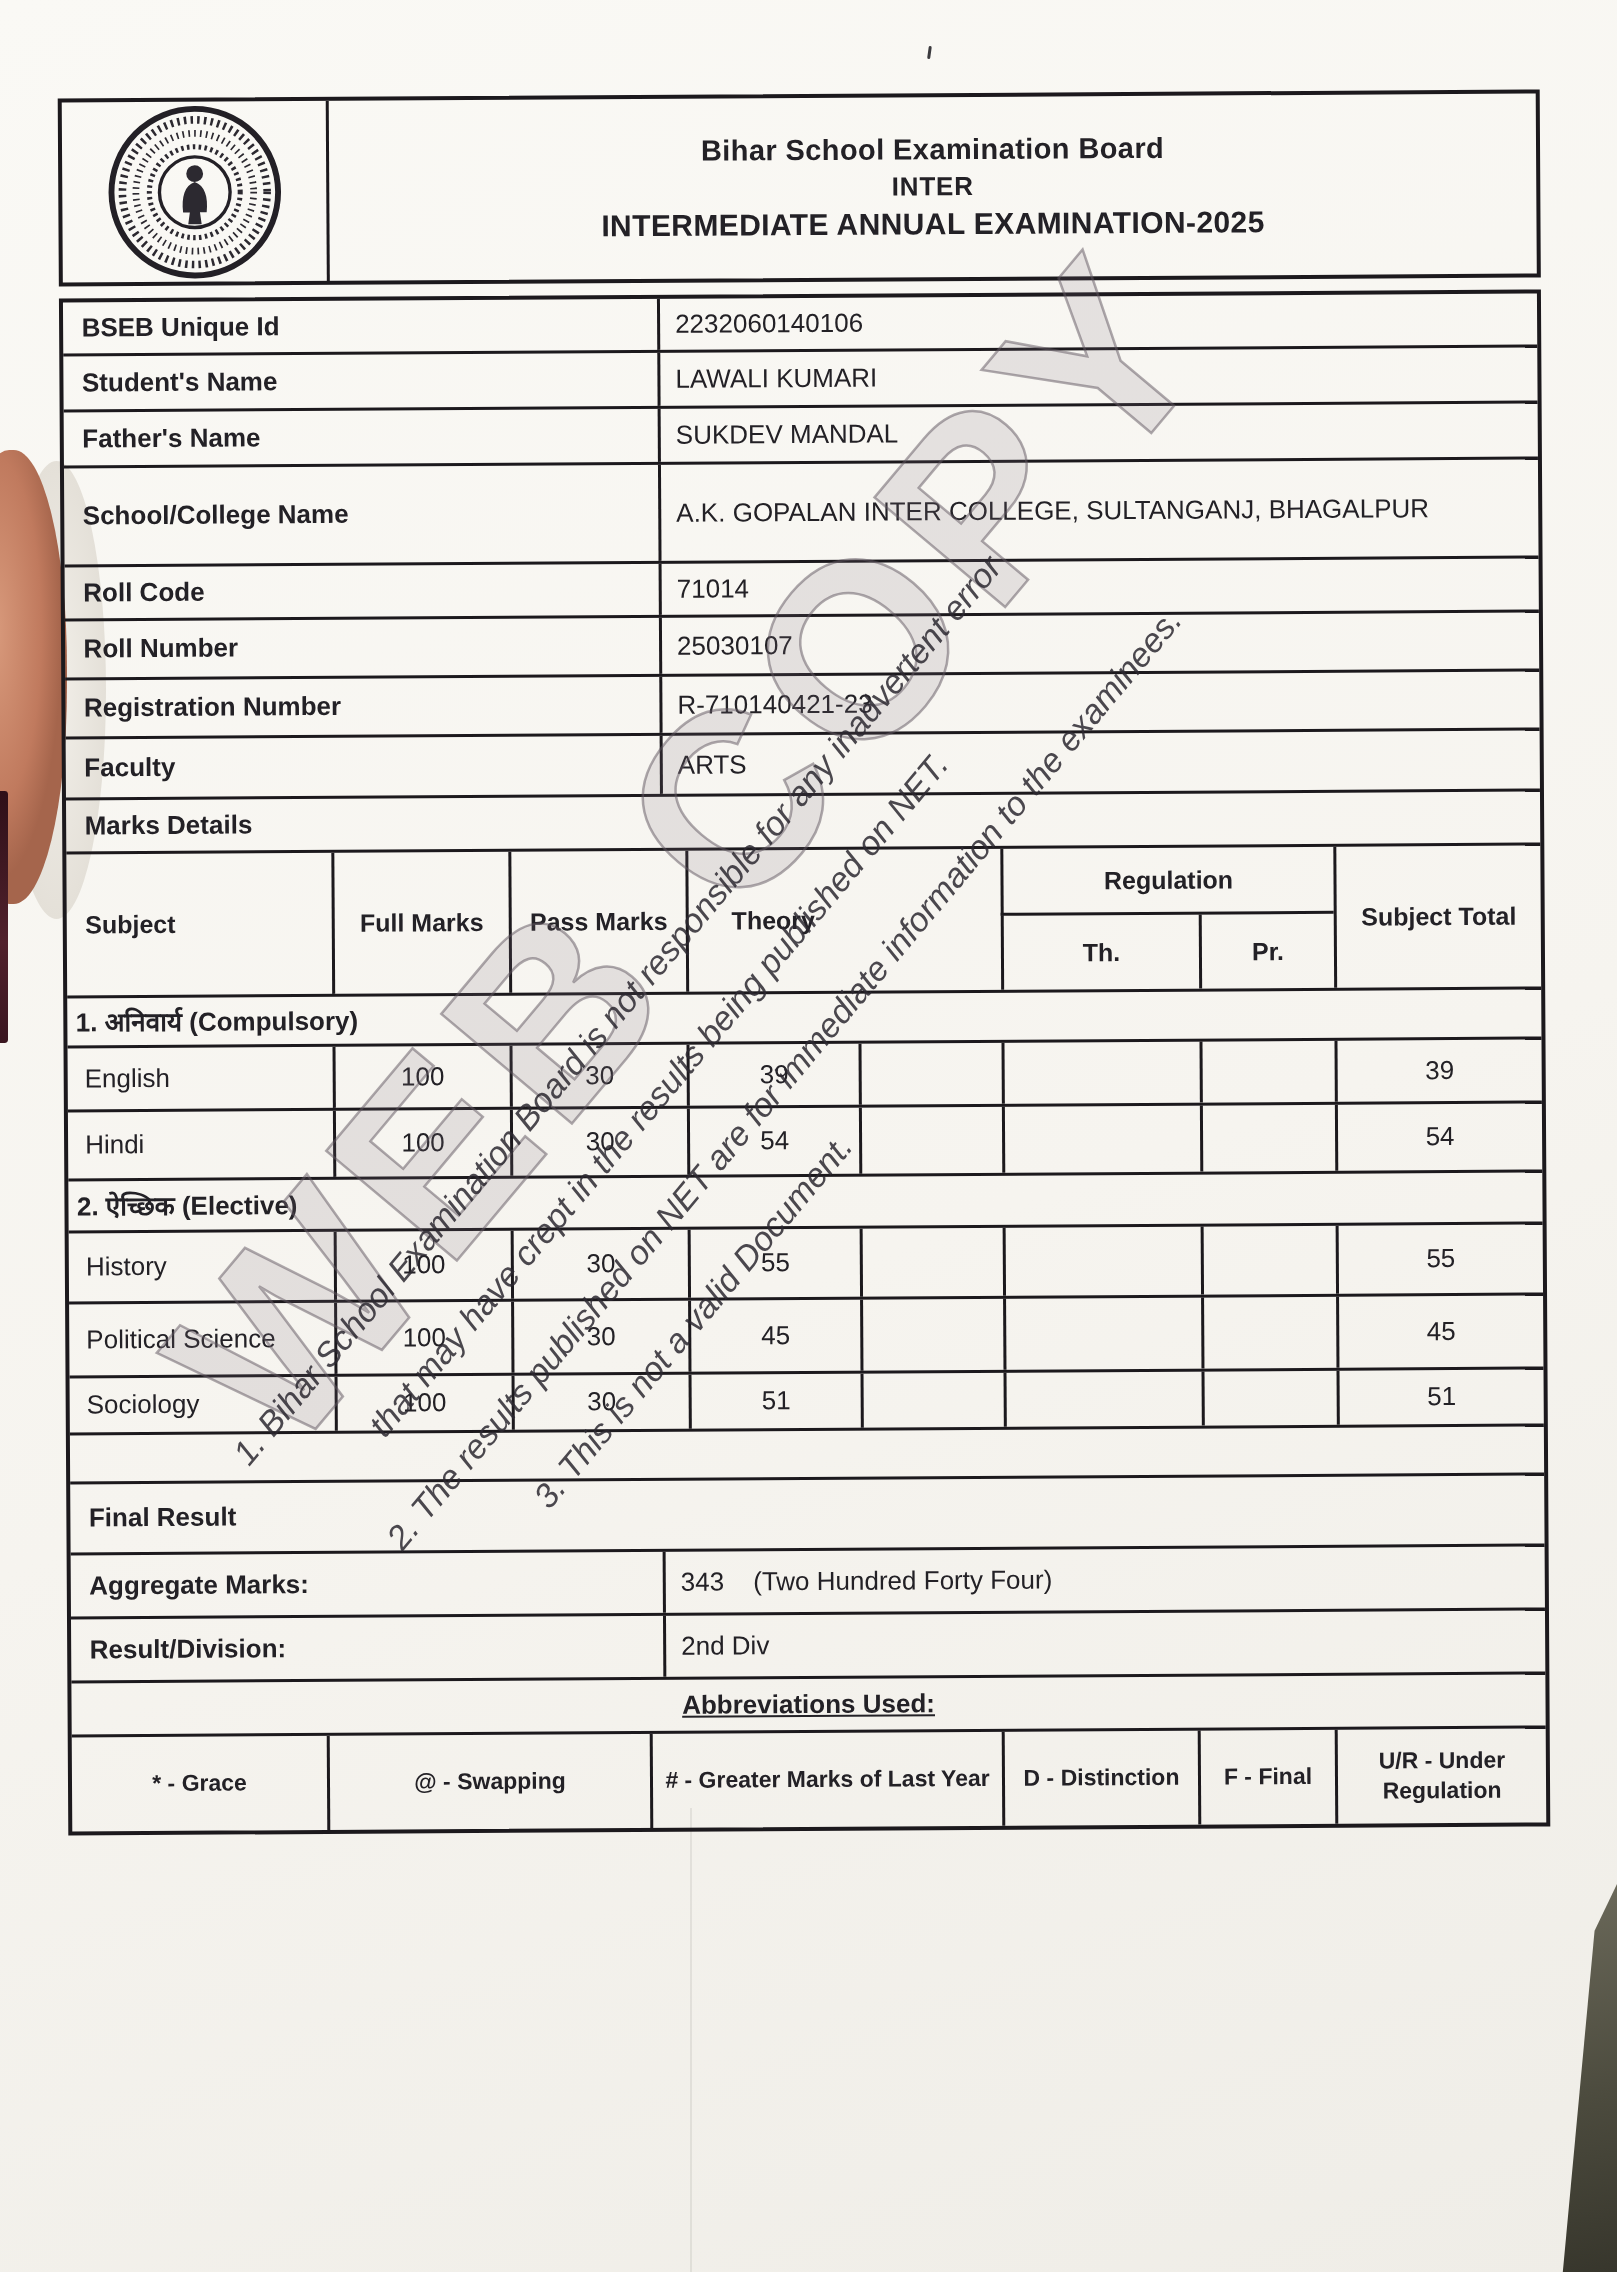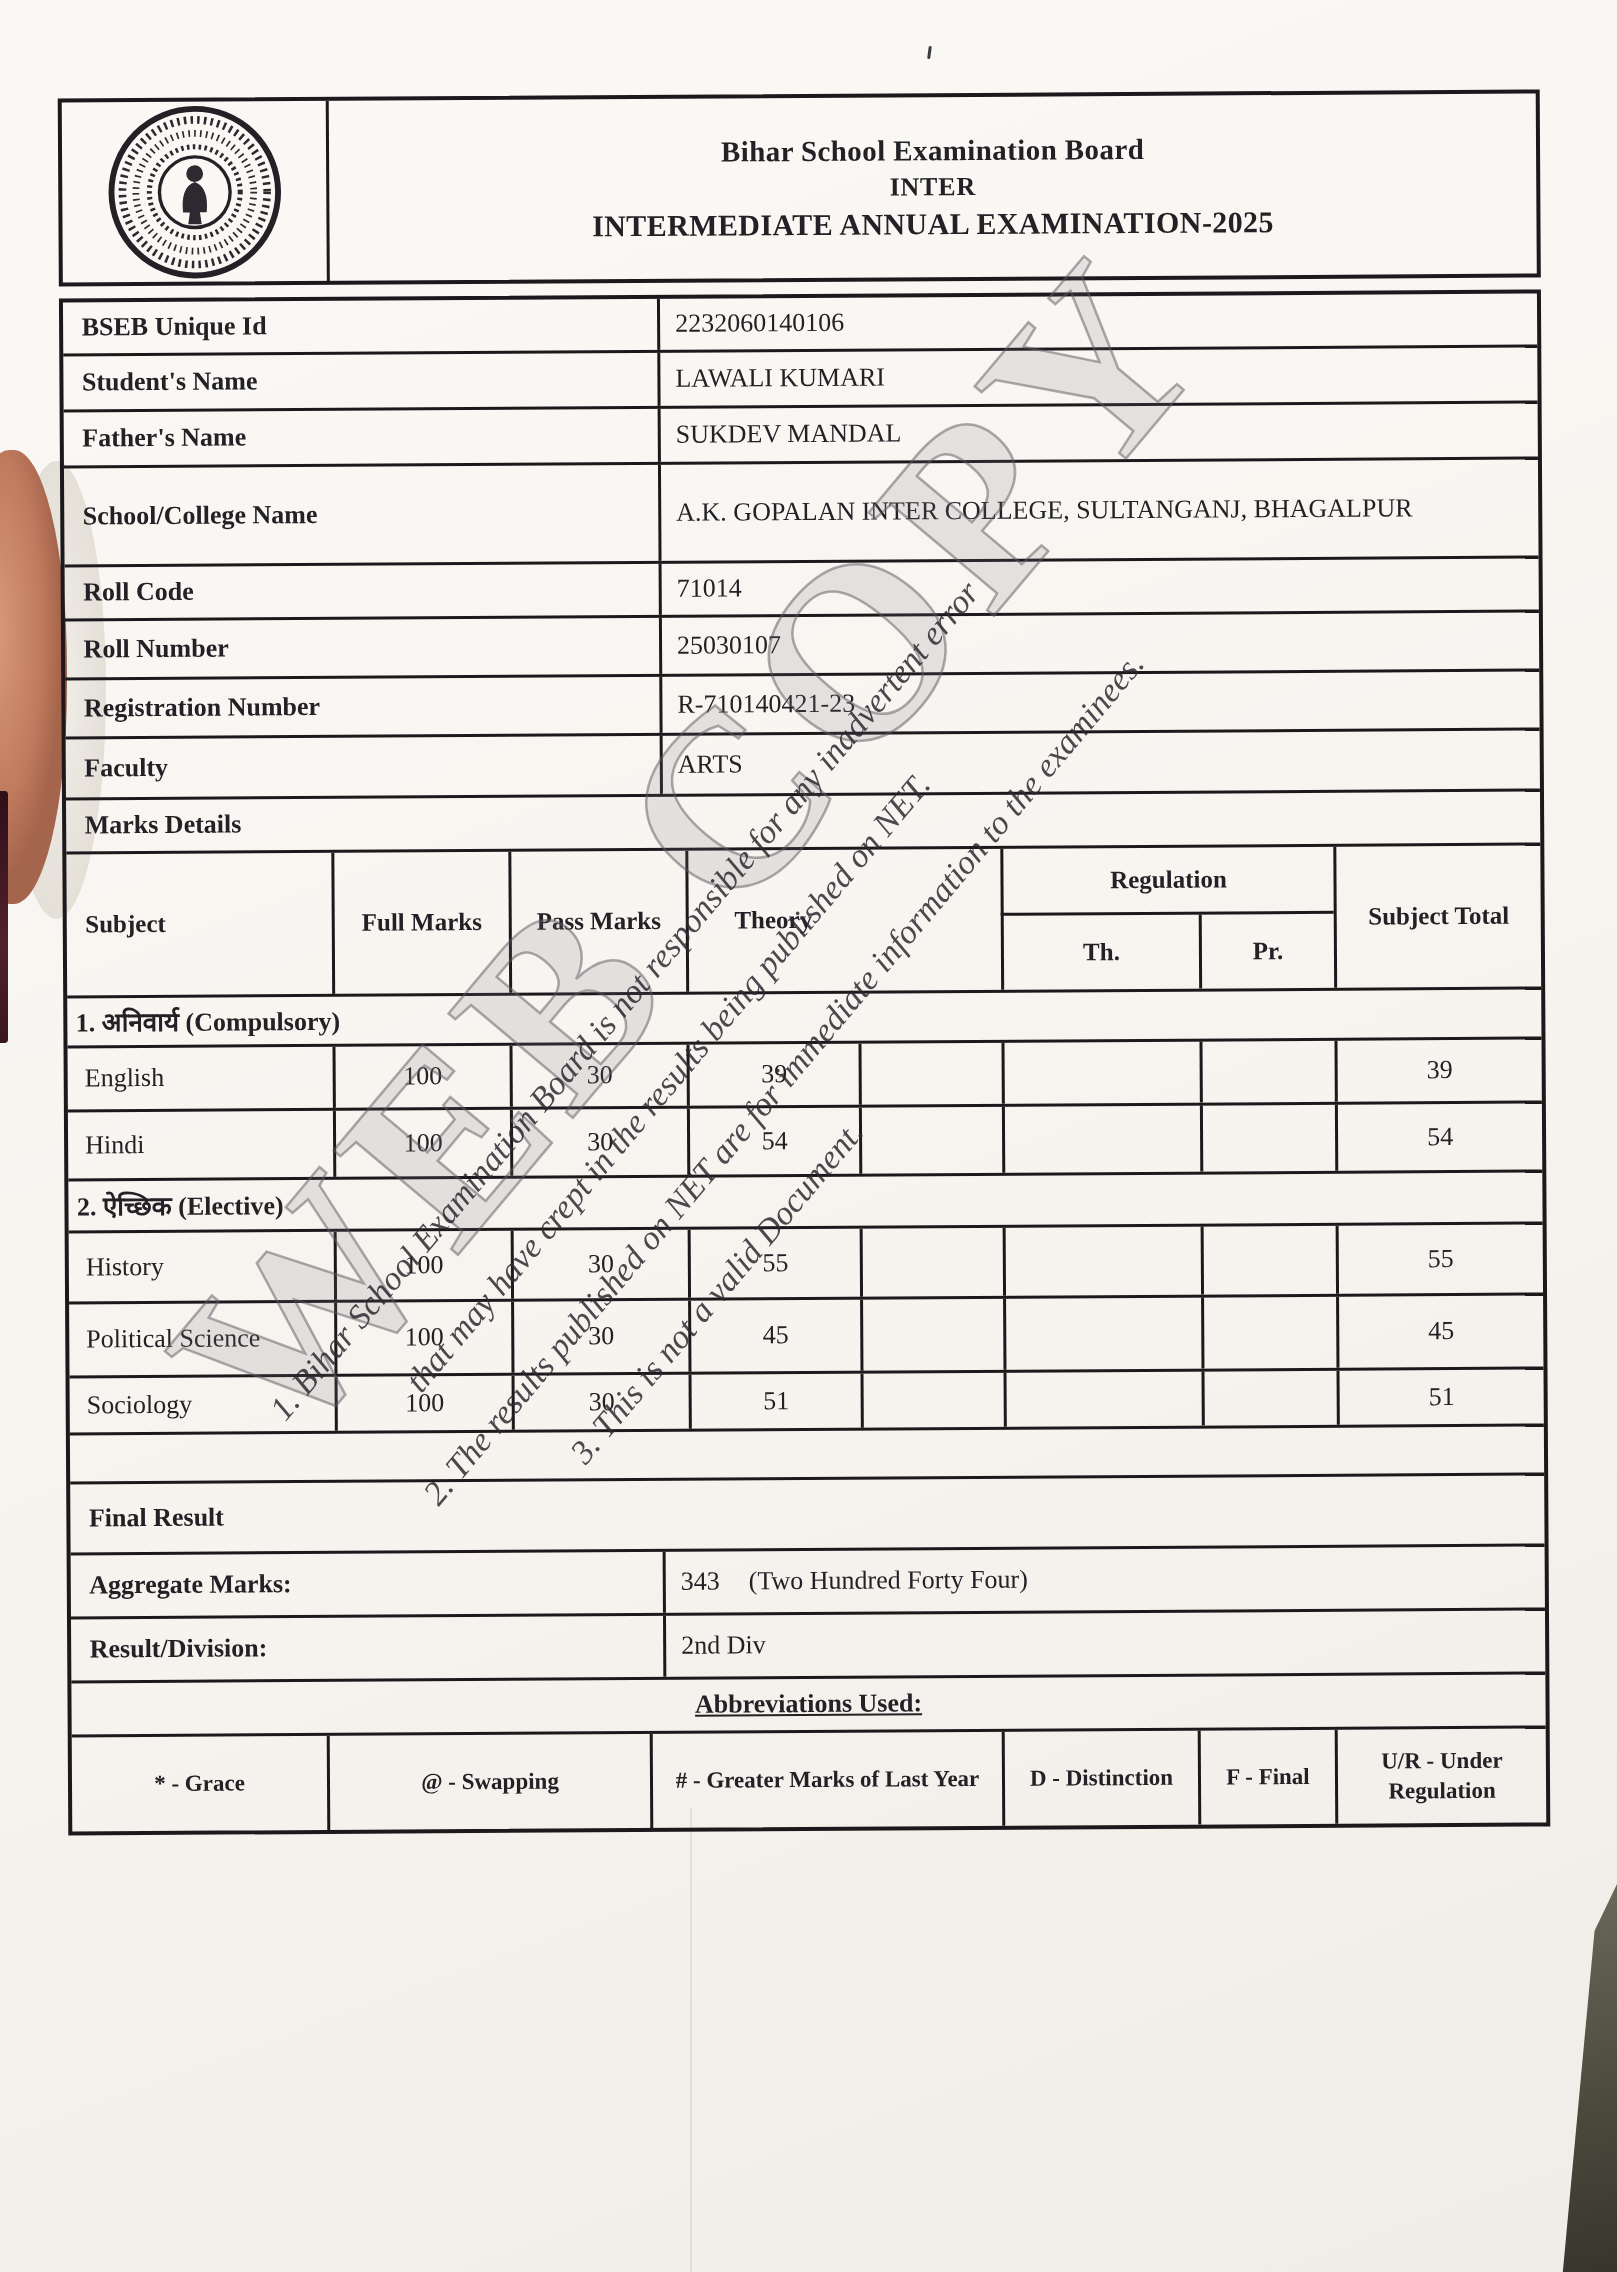--- a/index.html
+++ b/index.html
@@ -11,7 +11,7 @@
   .page{
     position:relative;width:1617px;height:2273px;overflow:hidden;
     background:linear-gradient(160deg,#faf9f5 0%,#f6f4ef 55%,#efede7 100%);
-    font-family:Liberation Serif, serif;color:var(--ink);
+    font-family:Liberation Sans, sans-serif;color:var(--ink);
   }
   
   .finger-highlight{position:absolute;left:6.7px;top:461px;width:99px;height:458px;

